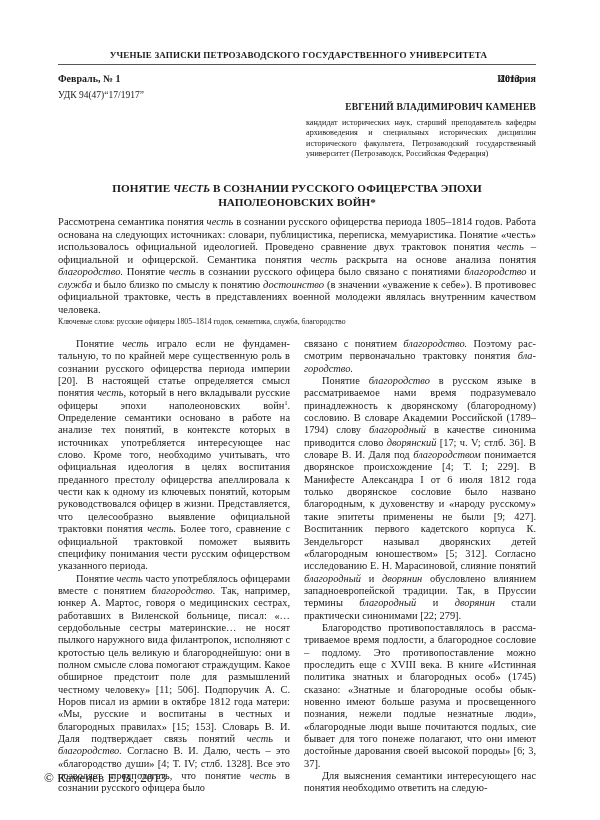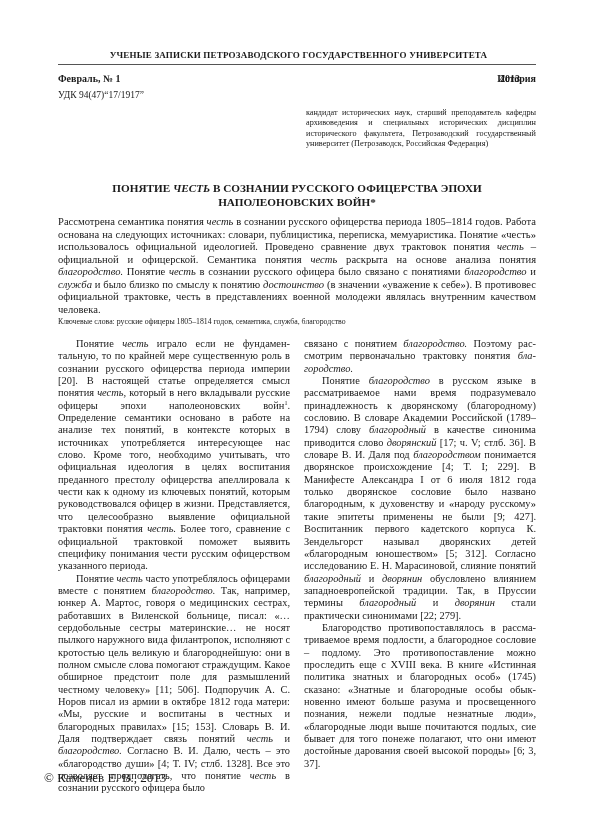--- a/index.html
+++ b/index.html
@@ -46,6 +46,7 @@
 <div class="udk">УДК 94(47)“17/1917”</div>
 
 <div class="author">
+  <div class="name">ЕВГЕНИЙ ВЛАДИМИРОВИЧ КАМЕНЕВ</div>
   <div class="bio">кандидат исторических наук, старший преподаватель кафедры архивоведения и специальных исторических дисциплин исторического факультета, Петрозаводский государственный университет (Петрозаводск, Российская Федерация)</div>
 </div>
 

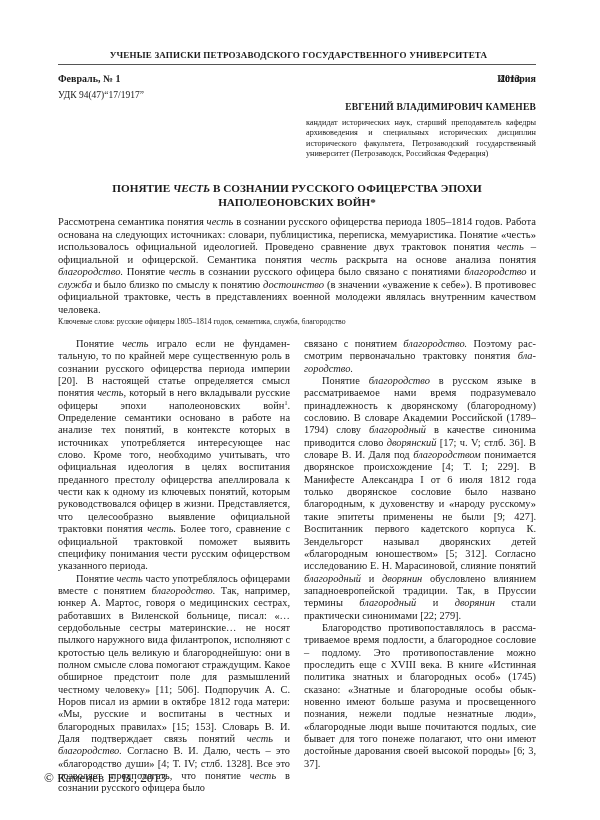--- a/index.html
+++ b/index.html
@@ -68,6 +68,7 @@
   <p class="noindent"><span>связано с понятием </span><i>благородство.</i><span> Поэтому рас­смотрим первоначально трактовку понятия </span><i>бла­городство.</i></p>
   <p><span>Понятие </span><i>благородство</i><span> в русском языке в рассматриваемое нами время подразумевало принадлежность к дворянскому (благородно­му) сословию. В словаре Академии Российской (1789–1794) слову </span><i>благородный</i><span> в качестве си­нонима приводится слово </span><i>дворянский</i><span> [17; ч. V; стлб. 36]. В словаре В. И. Даля под </span><i>благород­ством</i><span> понимается дворянское происхождение [4; T. I; 229]. В Манифесте Александра I от 6 июля 1812 года только дворянское сословие было на­звано благородным, к духовенству и «народу русскому» такие эпитеты применены не были [9; 427]. Воспитанник первого кадетского кор­пуса К. Зендельгорст называл дворянских детей «благородным юношеством» [5; 312]. Согласно исследованию Е. Н. Марасиновой, слияние по­нятий </span><i>благородный</i><span> и </span><i>дворянин</i><span> обусловлено влиянием западноевропейской традиции. Так, в Пруссии термины </span><i>благородный</i><span> и </span><i>дворянин</i><span> ста­ли практически синонимами [22; 279].</span></p>
   <p>Благородство противопоставлялось в рассма­триваемое время подлости, а благородное сосло­вие – подлому. Это противопоставление можно проследить еще с XVIII века. В книге «Истинная политика знатных и благородных особ» (1745) сказано: «Знатные и благородные особы обык­новенно имеют больше разума и просвещенно­го познания, нежели подлые незнатные люди», «благородные люди выше почитаются подлых, сие бывает для того понеже полагают, что они имеют достойные дарования своей высокой по­роды» [6; 3, 37].</p>
+  <p>Для выяснения семантики интересующего нас понятия необходимо ответить на следую-</p>
 </div>
 
 <div class="copyright">© Каменев Е. В., 2013</div>

